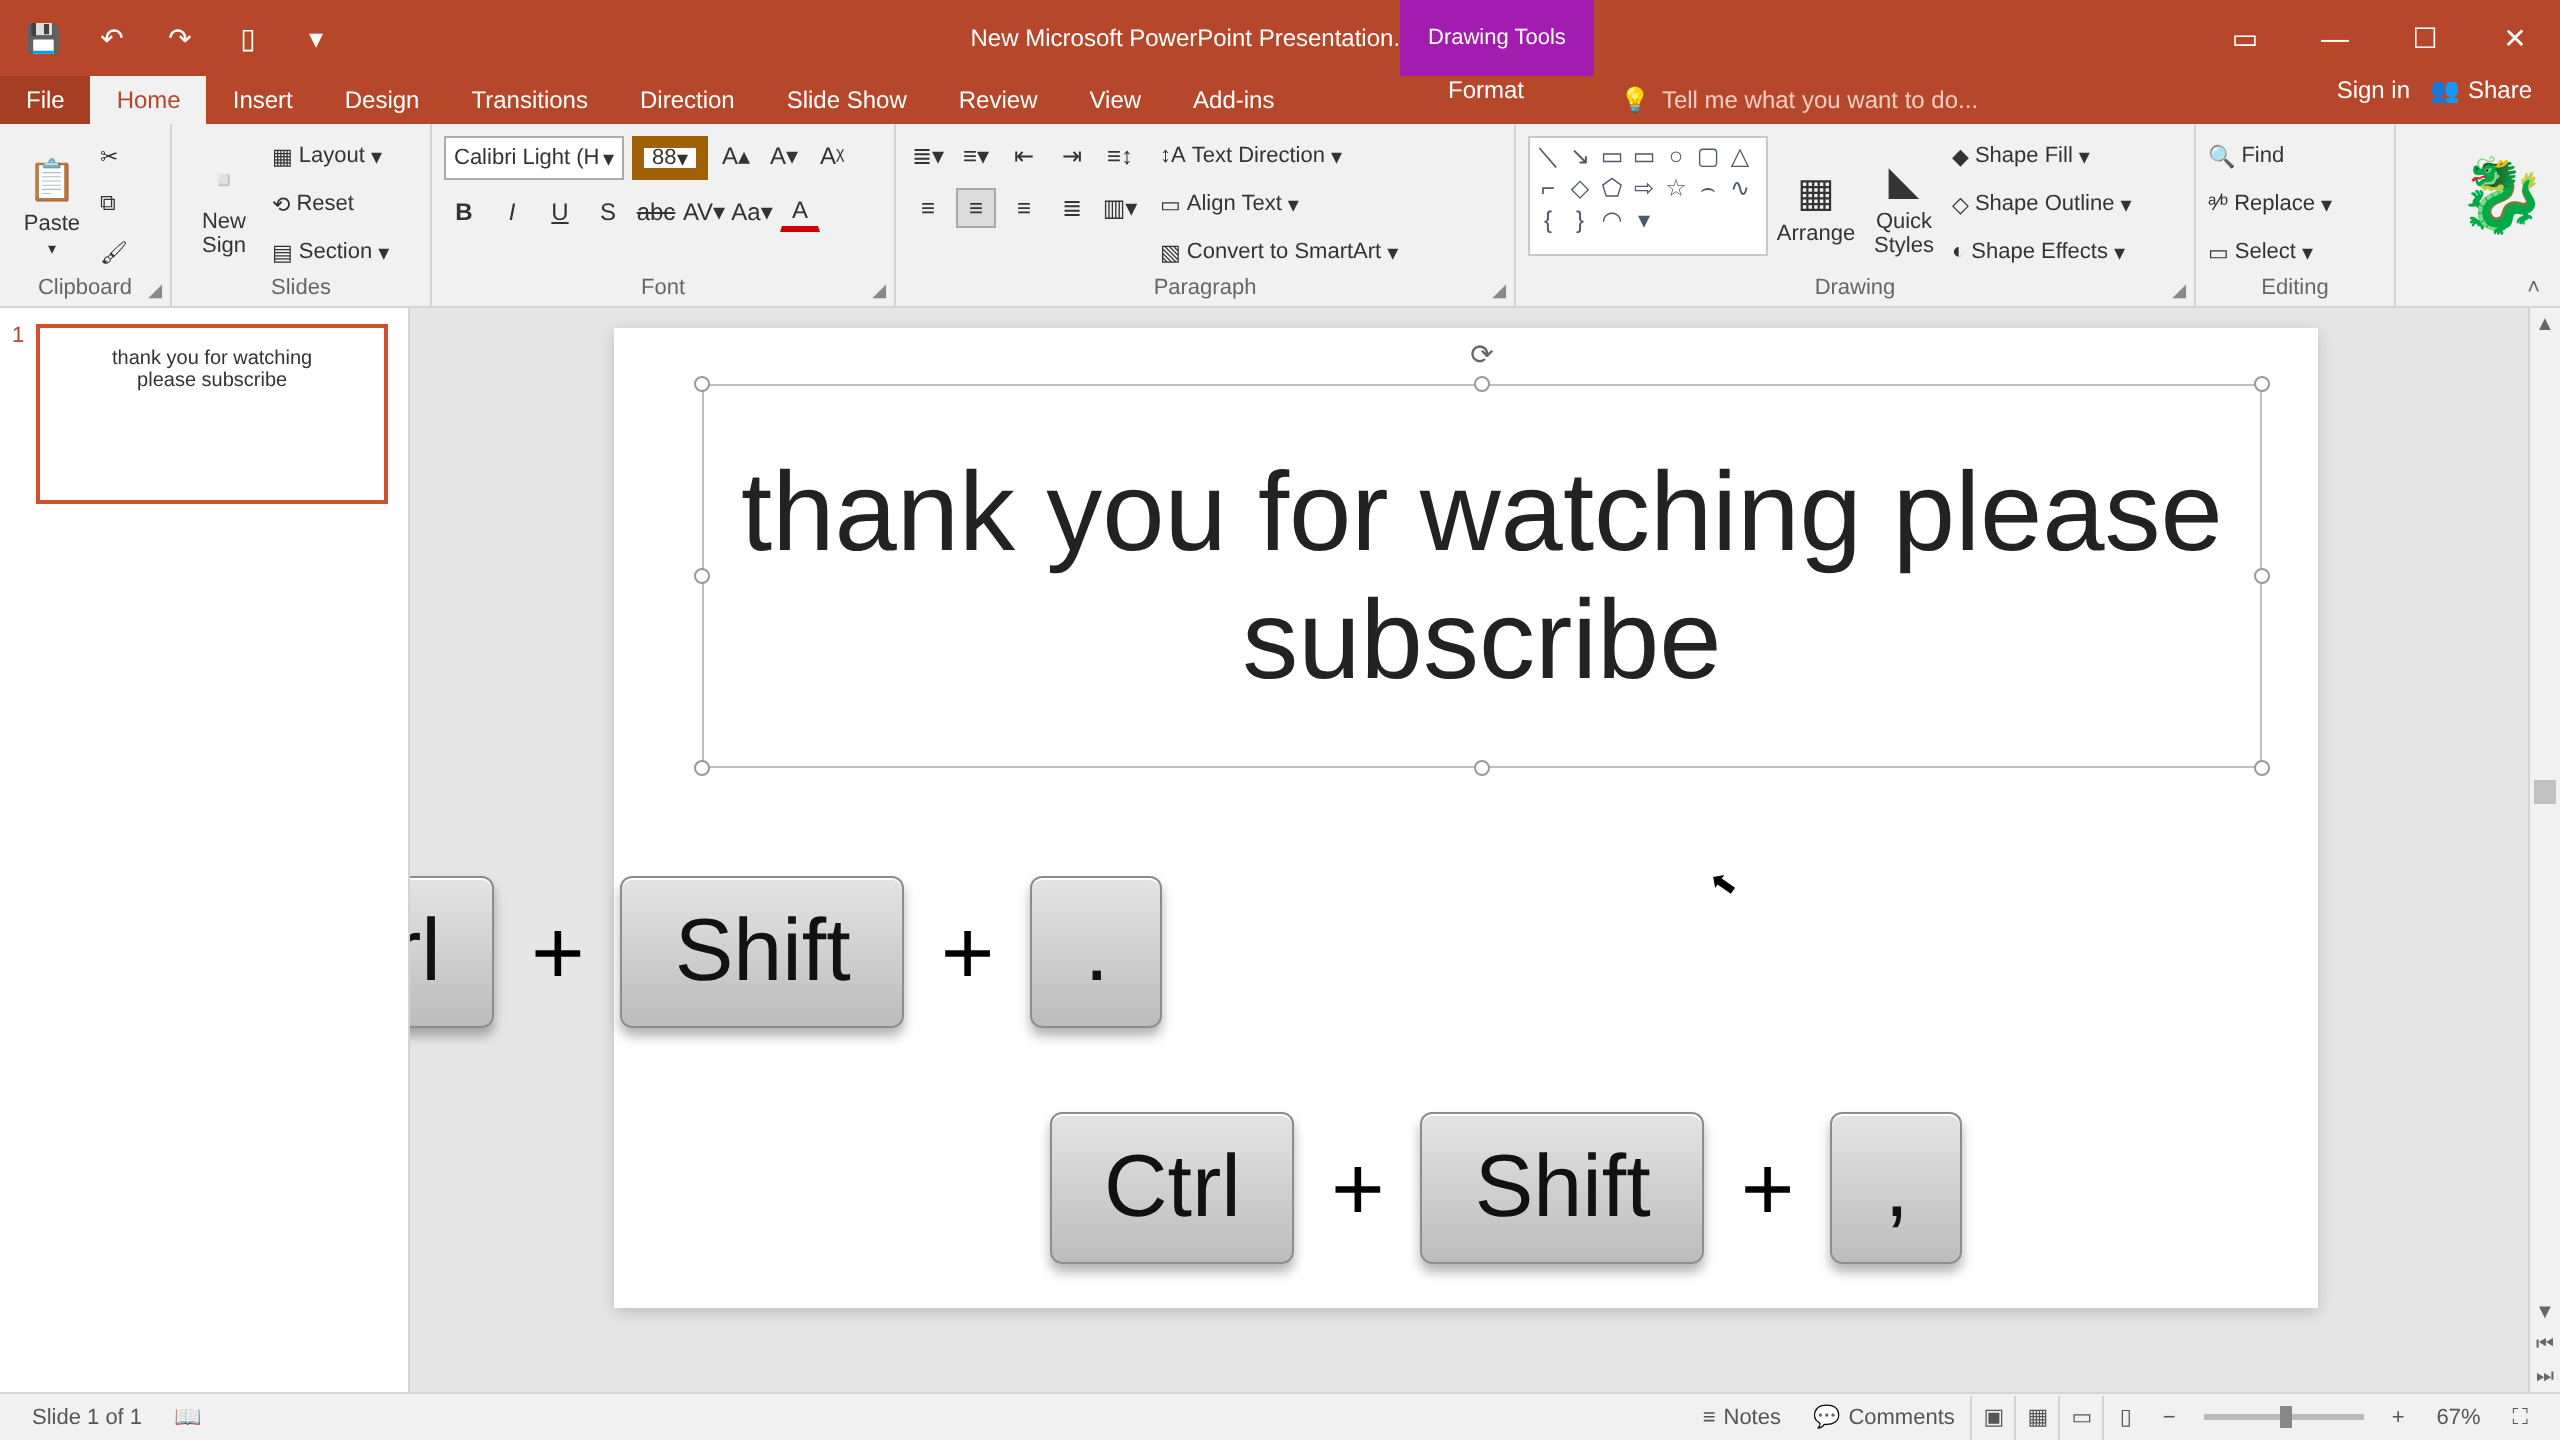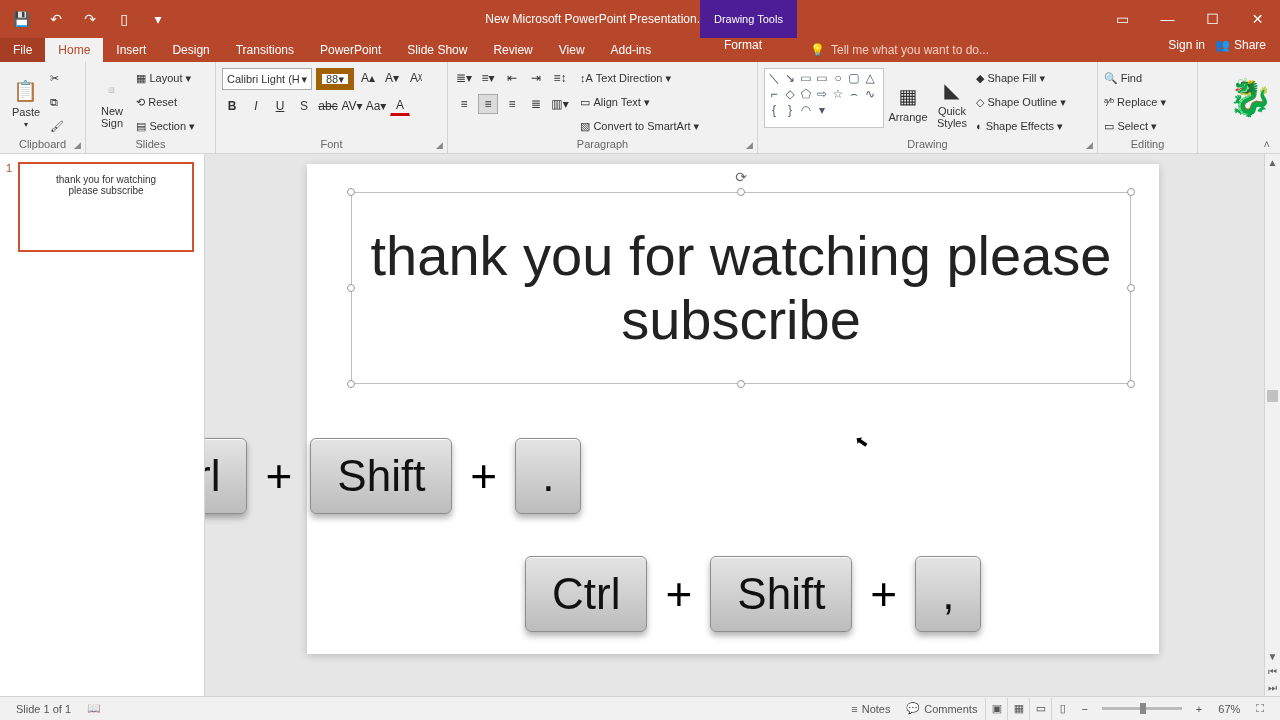--- a/index.html
+++ b/index.html
@@ -10,7 +10,7 @@
   .titlebar .qat { display: flex; align-items: center; gap: 14px; padding-left: 12px; }
   .titlebar .qat .qicon { width: 20px; height: 20px; display: flex; align-items: center; justify-content: center; font-size: 14px; color: #fff; }
   .titlebar .title-text { position: absolute; left: 50%; transform: translateX(-50%); font-size: 12px; }
-  .titlebar .tool-context { position: absolute; left: 700px; font-size: 11px; color: #fff; padding: 0 14px; height: 100%; display:flex; align-items:center; background: #4c1d95; }
+  .titlebar .tool-context { position: absolute; left: 700px; font-size: 11px; color: #fff; padding: 0 14px; height: 100%; display:flex; align-items:center; background: #a21caf; }
   .titlebar .win-controls { margin-left: auto; display: flex; }
   .titlebar .win-controls .wc { width: 45px; height: 38px; display:flex; align-items:center; justify-content:center; font-size: 14px; }
 

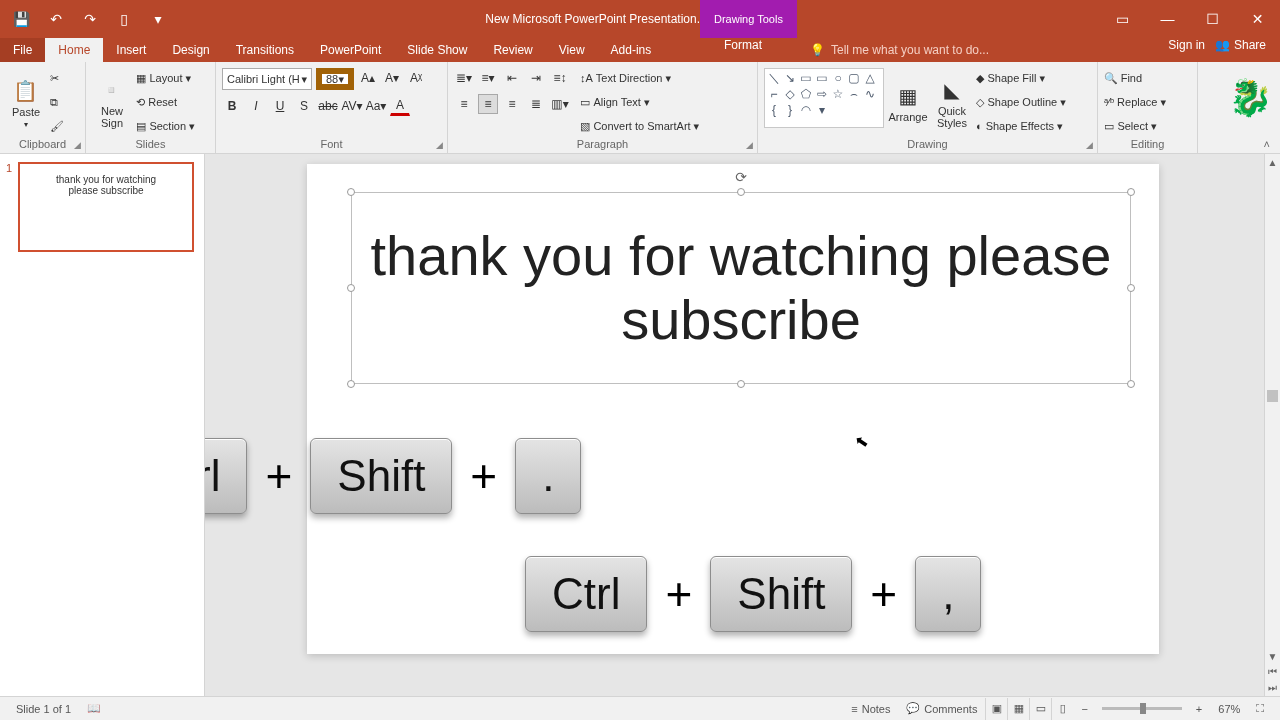--- a/index.html
+++ b/index.html
@@ -108,7 +108,7 @@
   <div class="tab">Insert</div>
   <div class="tab">Design</div>
   <div class="tab">Transitions</div>
-  <div class="tab">PowerPoint</div>
+  <div class="tab">Direction</div>
   <div class="tab">Slide Show</div>
   <div class="tab">Review</div>
   <div class="tab">View</div>

